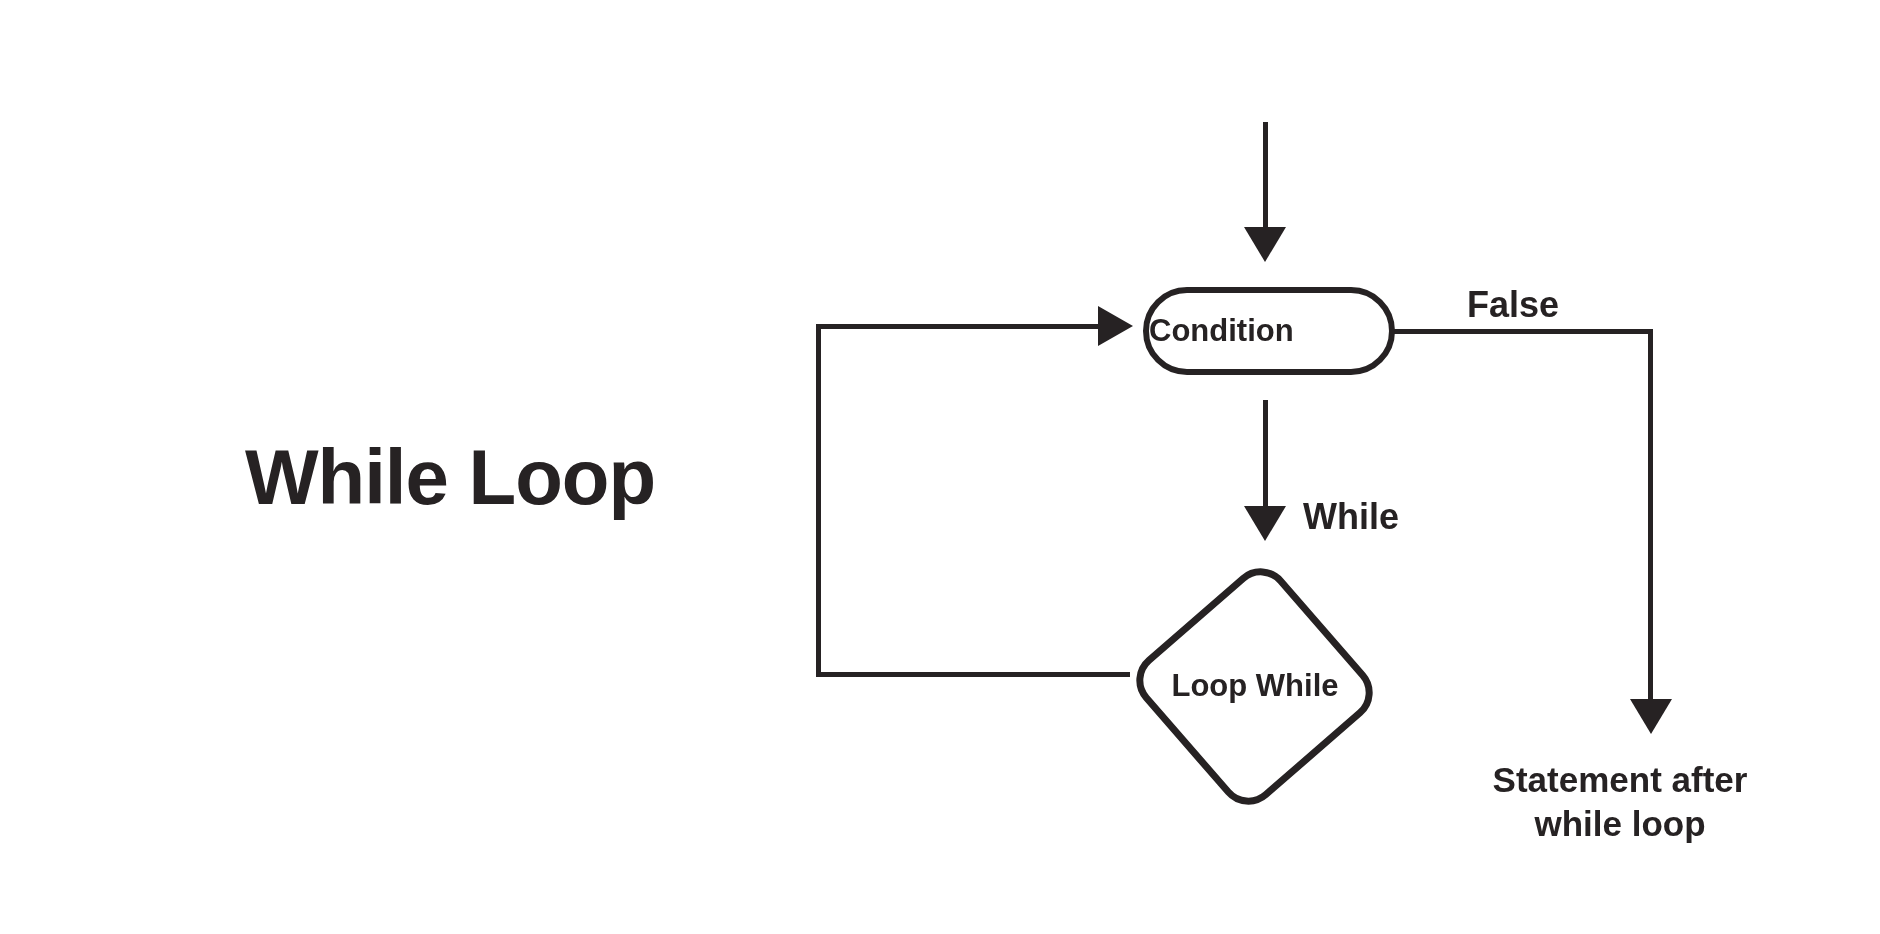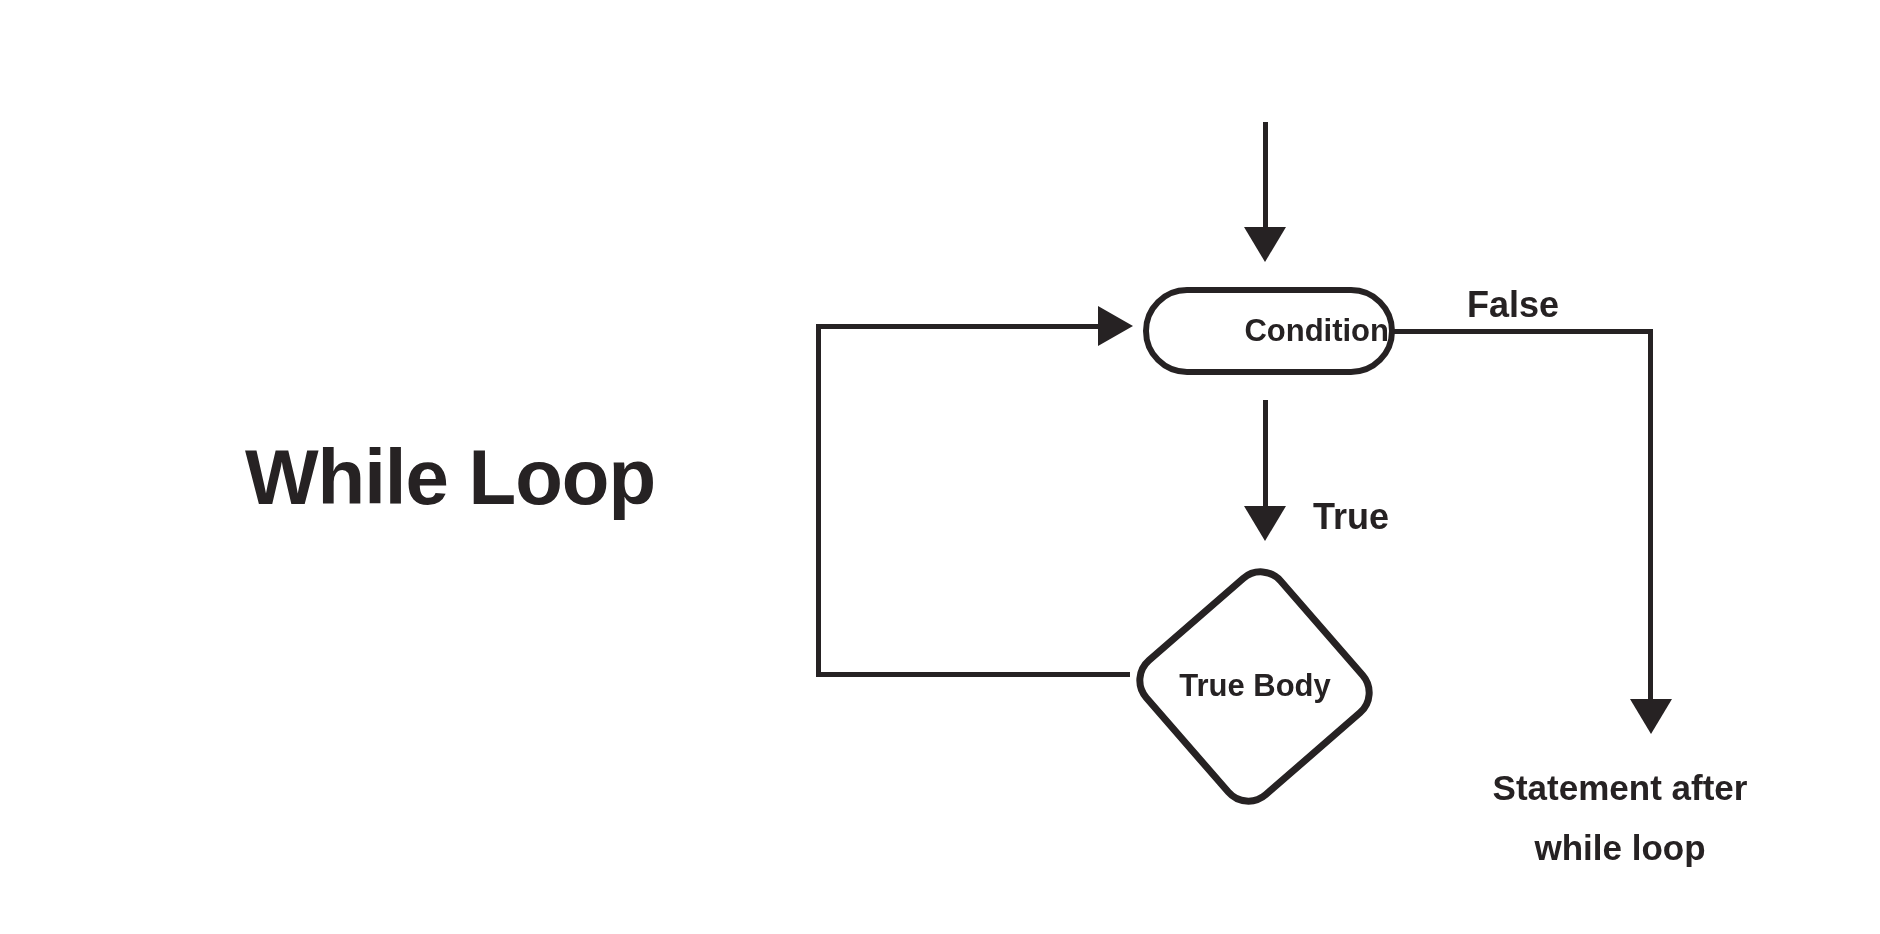--- a/index.html
+++ b/index.html
@@ -70,7 +70,7 @@
     background: #ffffff;
     display: flex;
     align-items: center;
-    justify-content: flex-end;
+    justify-content: flex-start;
     z-index: 2;
   }
   .pill-label {

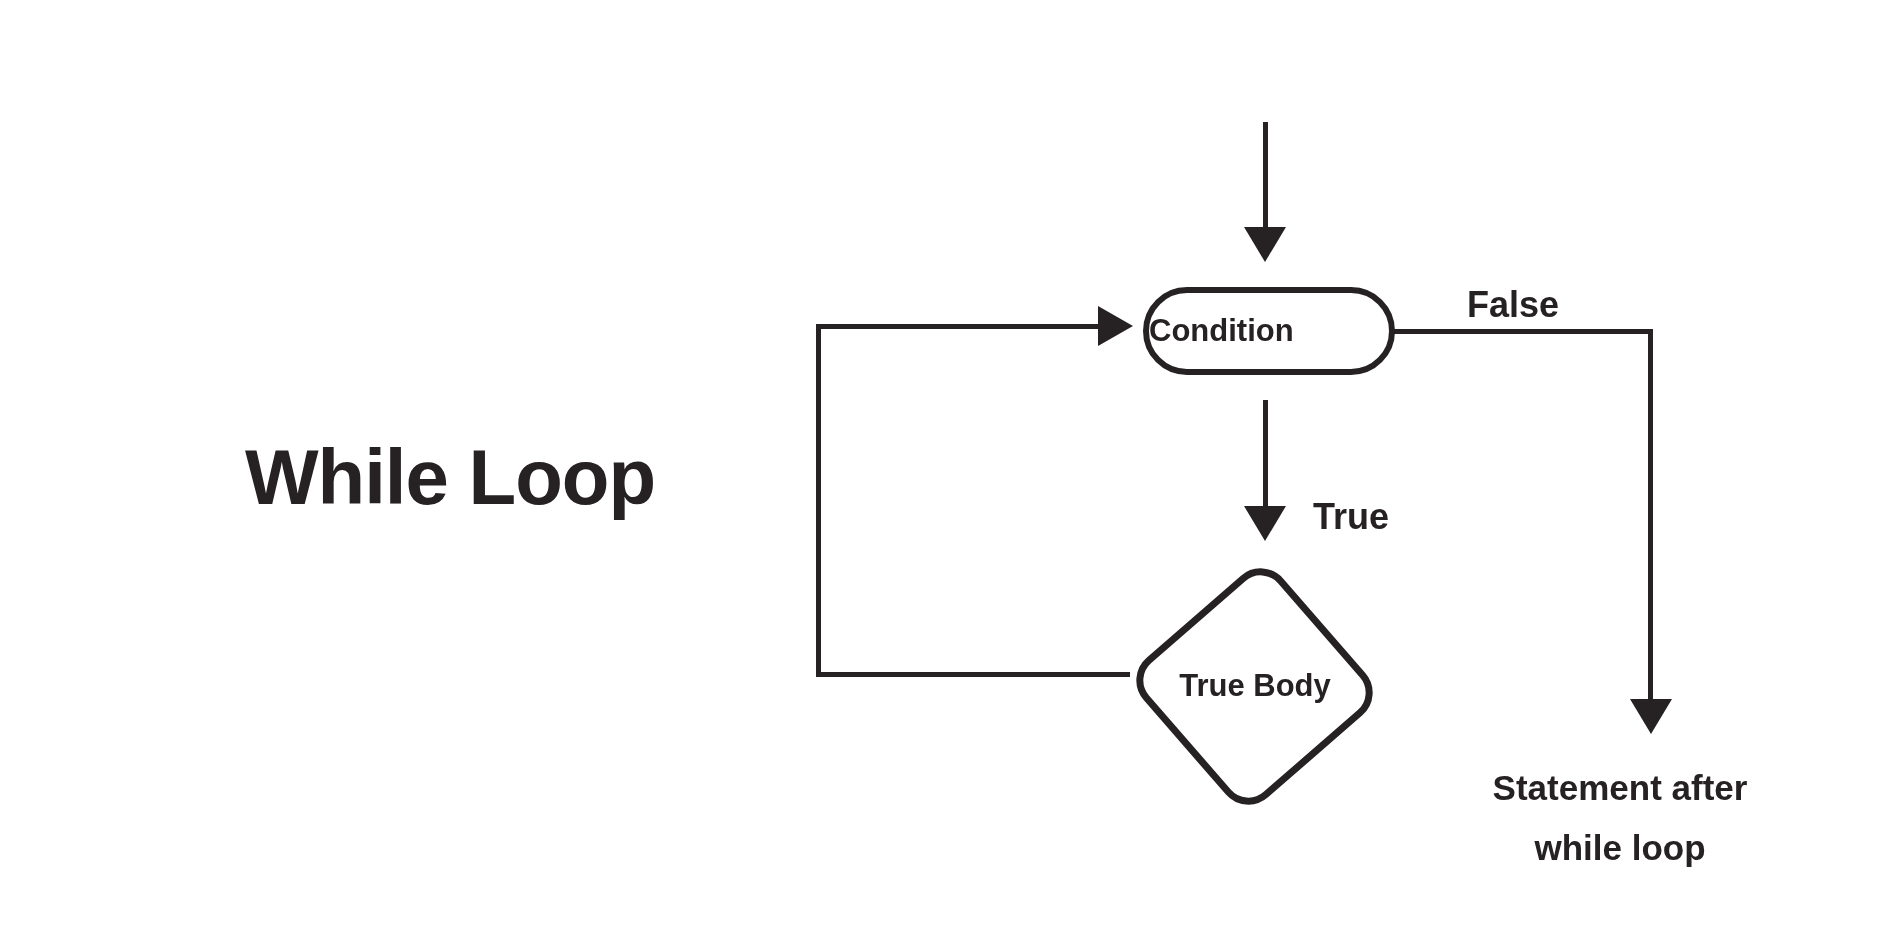--- a/index.html
+++ b/index.html
@@ -140,7 +140,7 @@
 
   <div class="abs line line-v" style="left:1263px; top:400px; height:108px;"></div>
   <div class="abs arrow-down" style="left:1244px; top:506px;"></div>
-  <div class="abs edge-label label-true">True</div>
+  <div class="abs edge-label label-true">While</div>
 
   <div class="abs line line-h" style="left:816px; top:672px; width:314px;"></div>
   <div class="abs line line-v" style="left:816px; top:324px; height:353px;"></div>

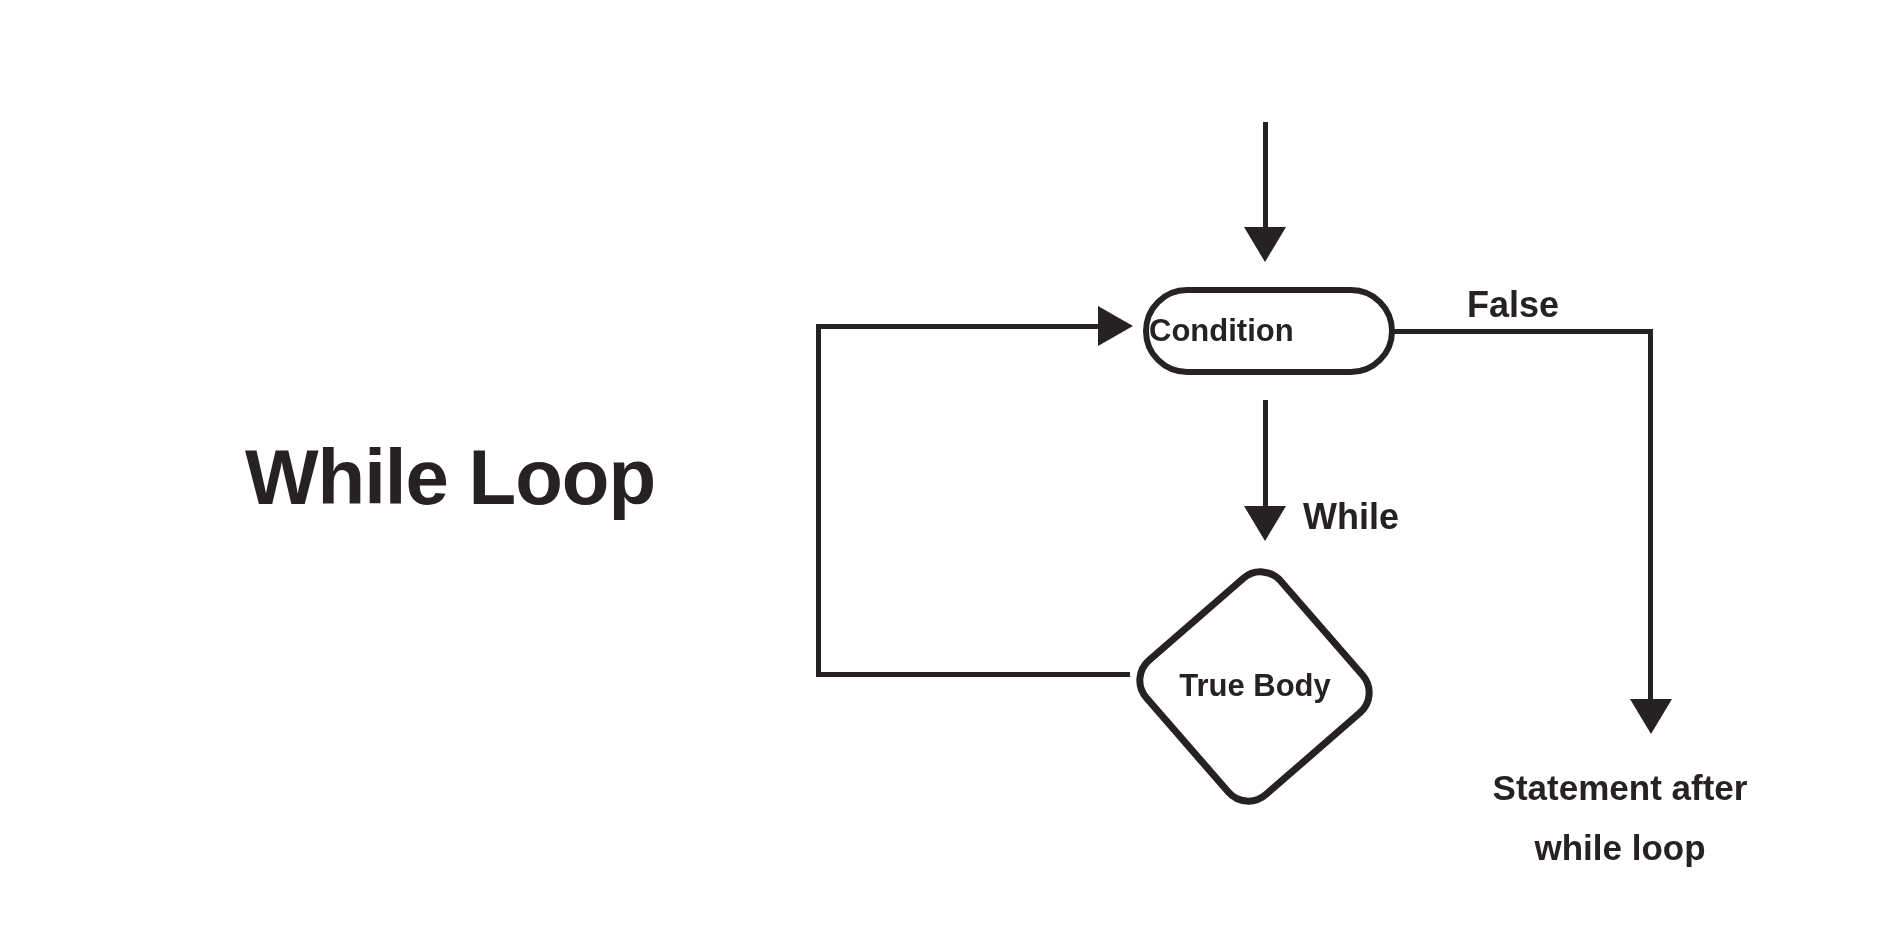--- a/index.html
+++ b/index.html
@@ -152,7 +152,7 @@
   </div>
 
   <div class="abs diamond"></div>
-  <div class="abs diamond-label">True Body</div>
+  <div class="abs diamond-label">Loop While</div>
 
   <div class="abs label-statement">Statement after
 while loop</div>

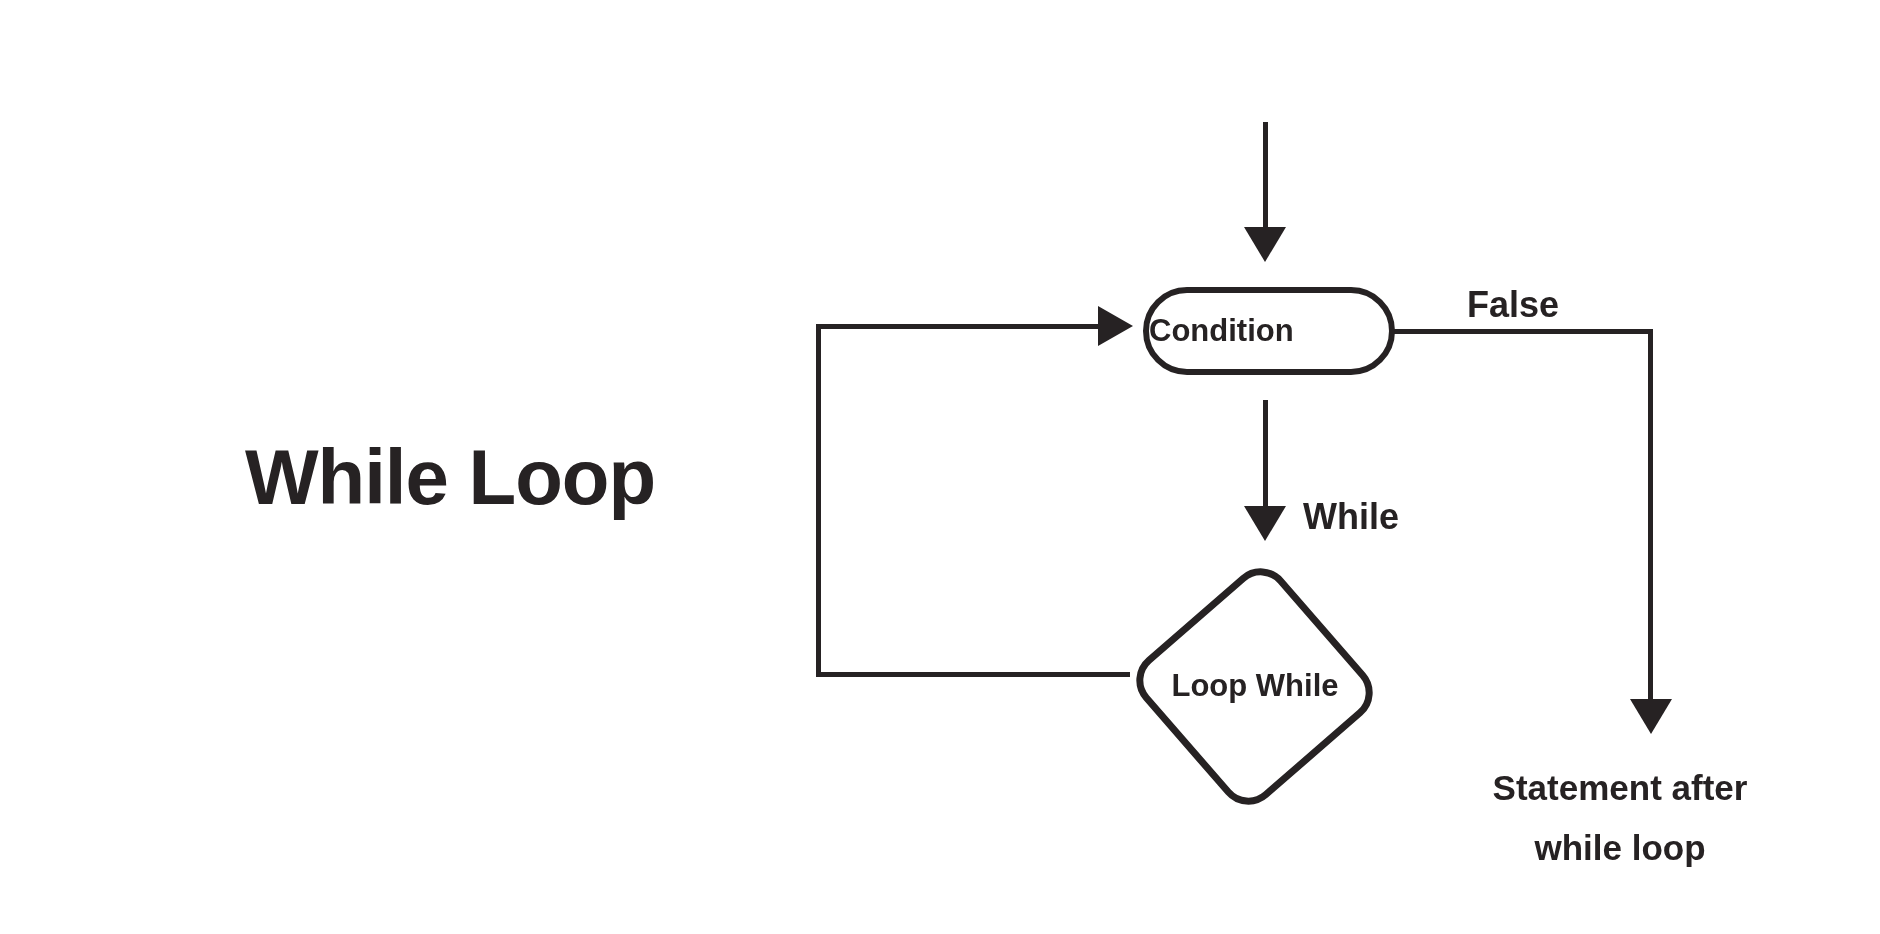--- a/index.html
+++ b/index.html
@@ -117,7 +117,7 @@
     width: 280px;
     font-size: 35px;
     font-weight: bold;
-    line-height: 60px;
+    line-height: 44px;
     text-align: center;
     white-space: pre-line;
     z-index: 3;

